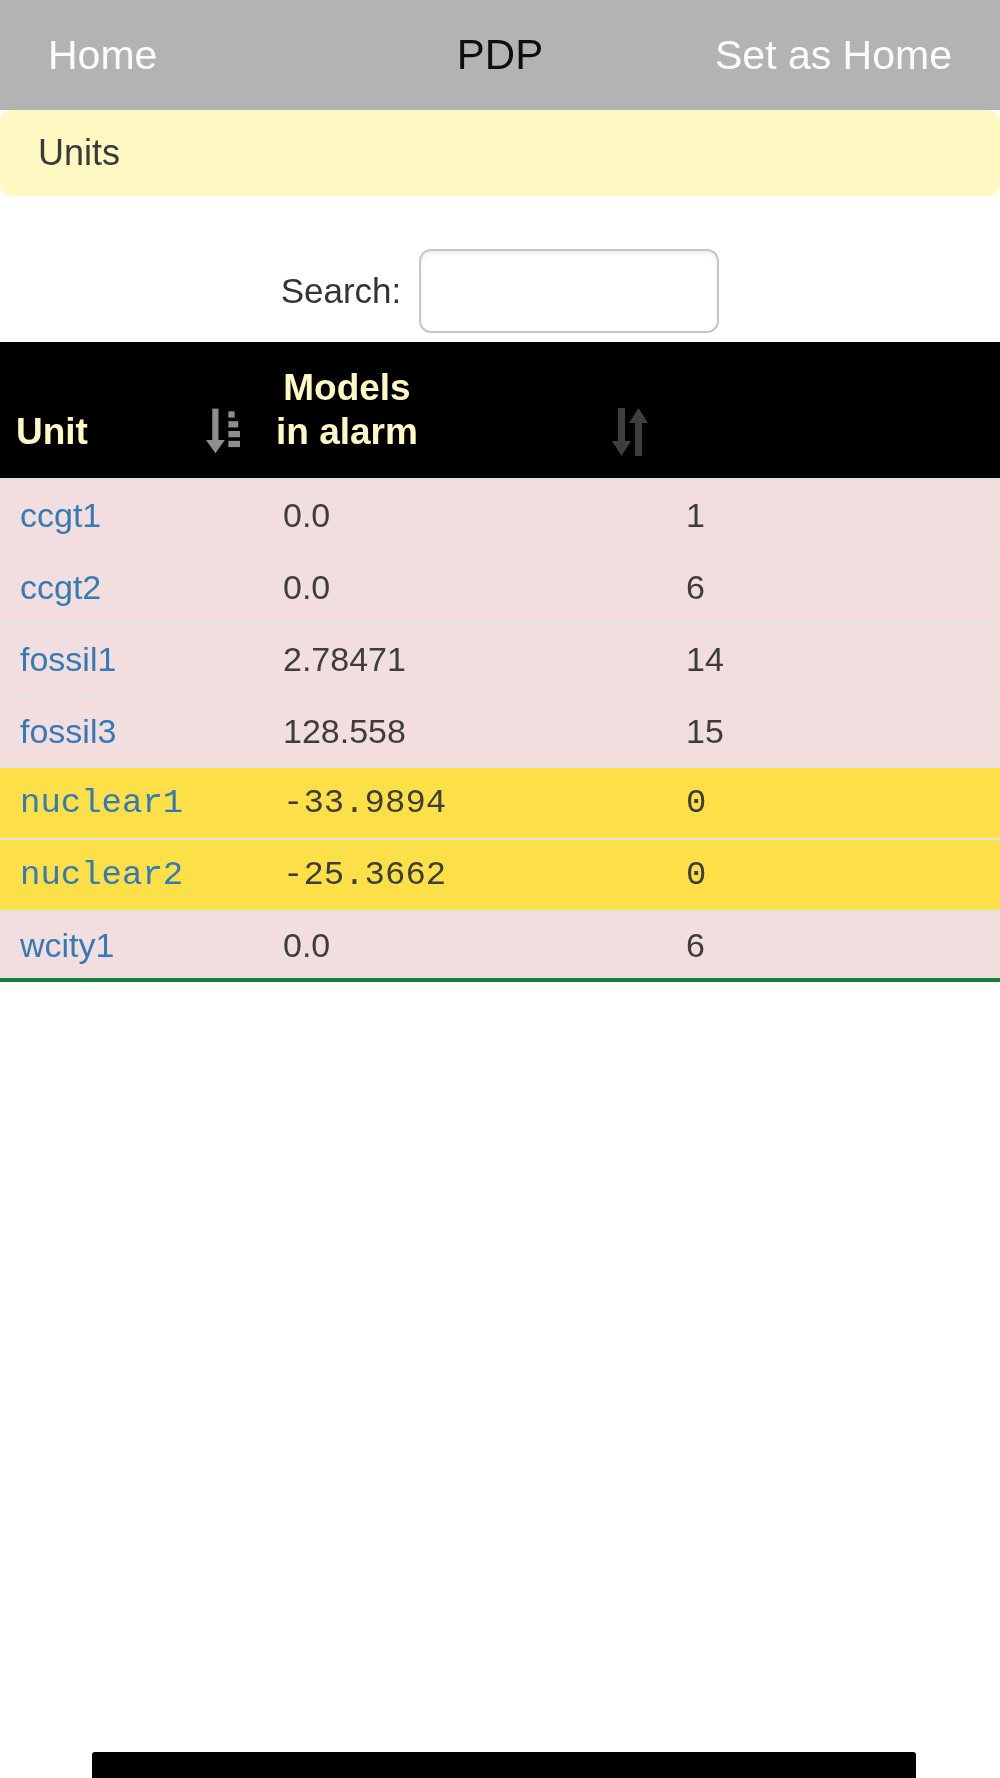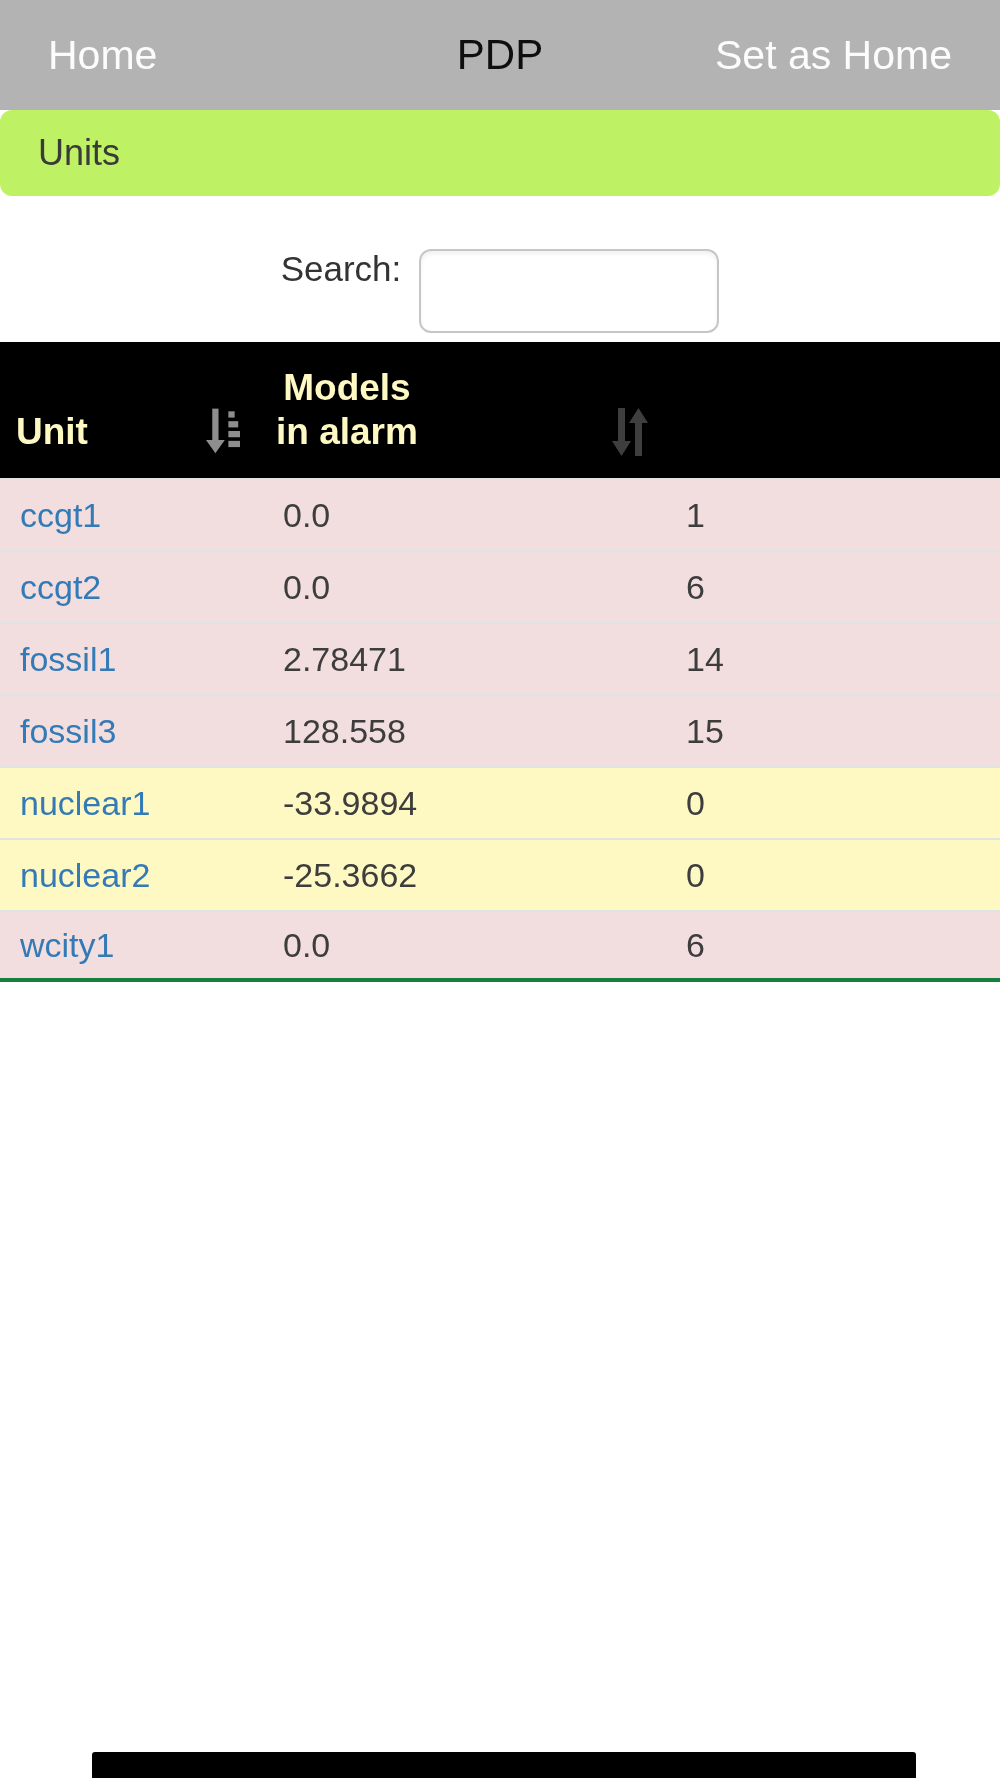--- a/index.html
+++ b/index.html
@@ -27,7 +27,7 @@
 
   
   .units-bar {
-    height:86px; background:#bef264; border-radius:12px;
+    height:86px; background:#fef9c3; border-radius:12px;
     display:flex; align-items:center; padding-left:38px;
     font-size:36px; color:#3a3a3a;
   }

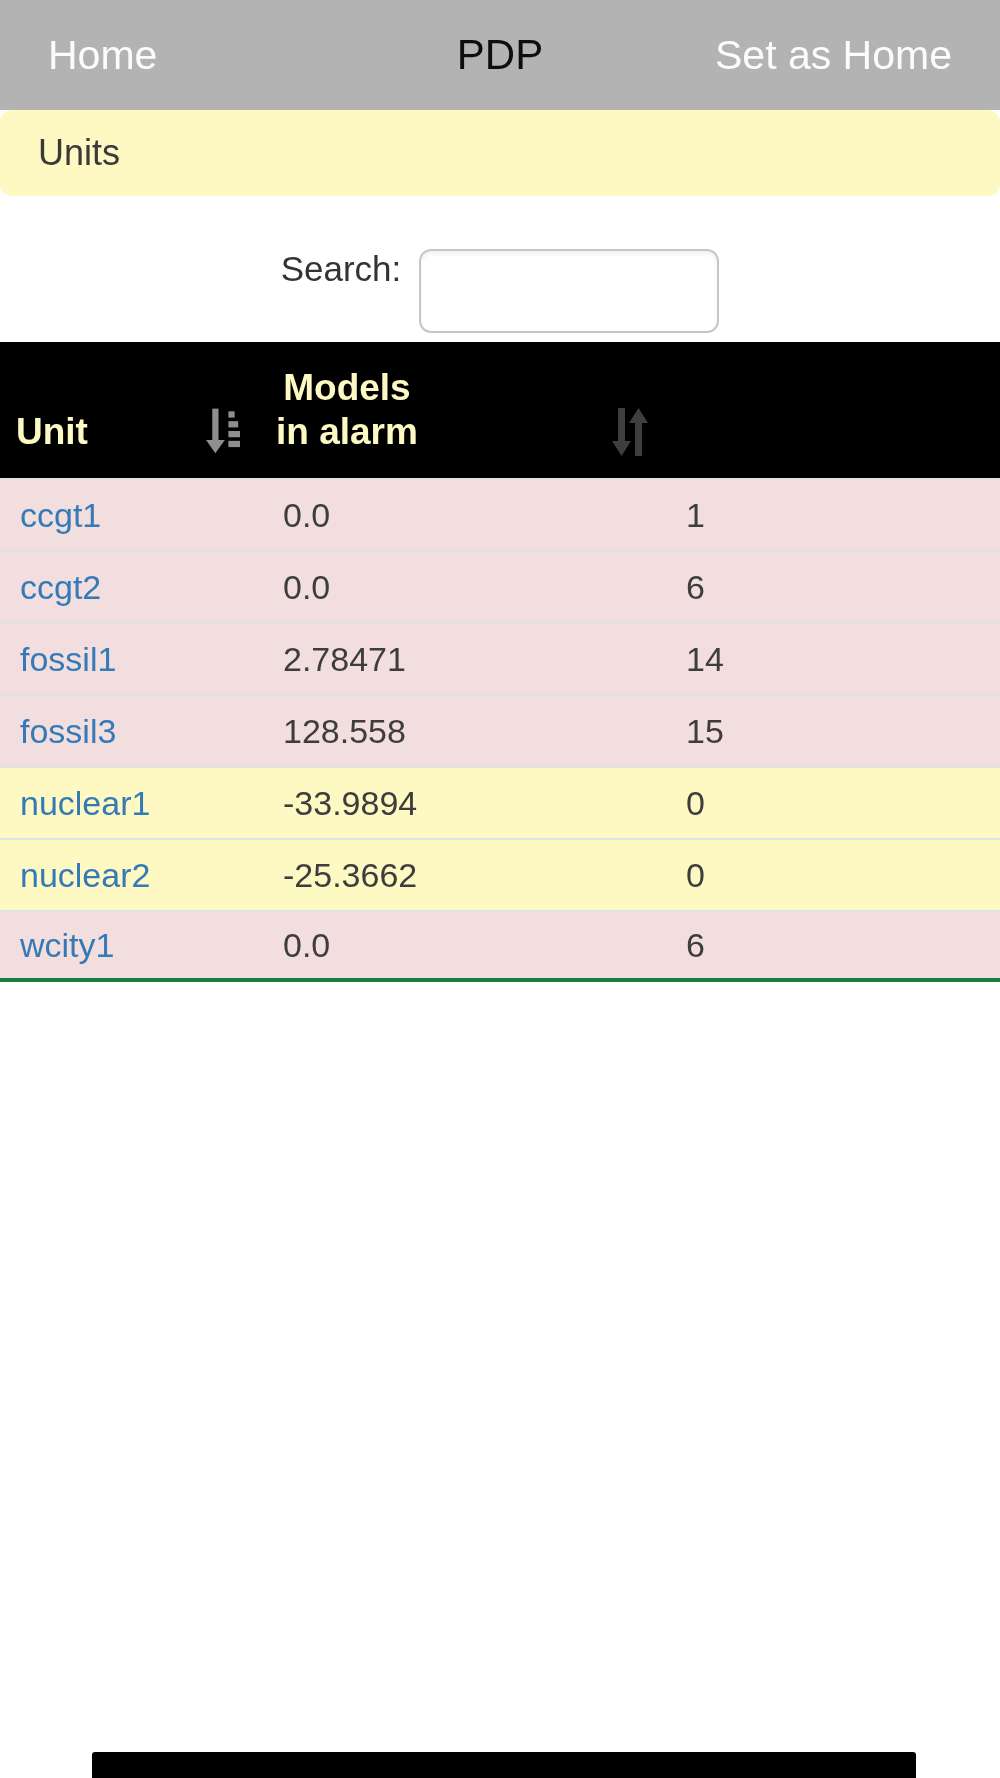--- a/index.html
+++ b/index.html
@@ -35,7 +35,7 @@
   
   .search-row {
     margin-top:53px; height:84px;
-    display:flex; align-items:flex-start; justify-content:center;
+    display:flex; align-items:center; justify-content:center;
   }
   .search-label { font-size:35px; color:#333333; margin-right:18px; }
   .search-input {

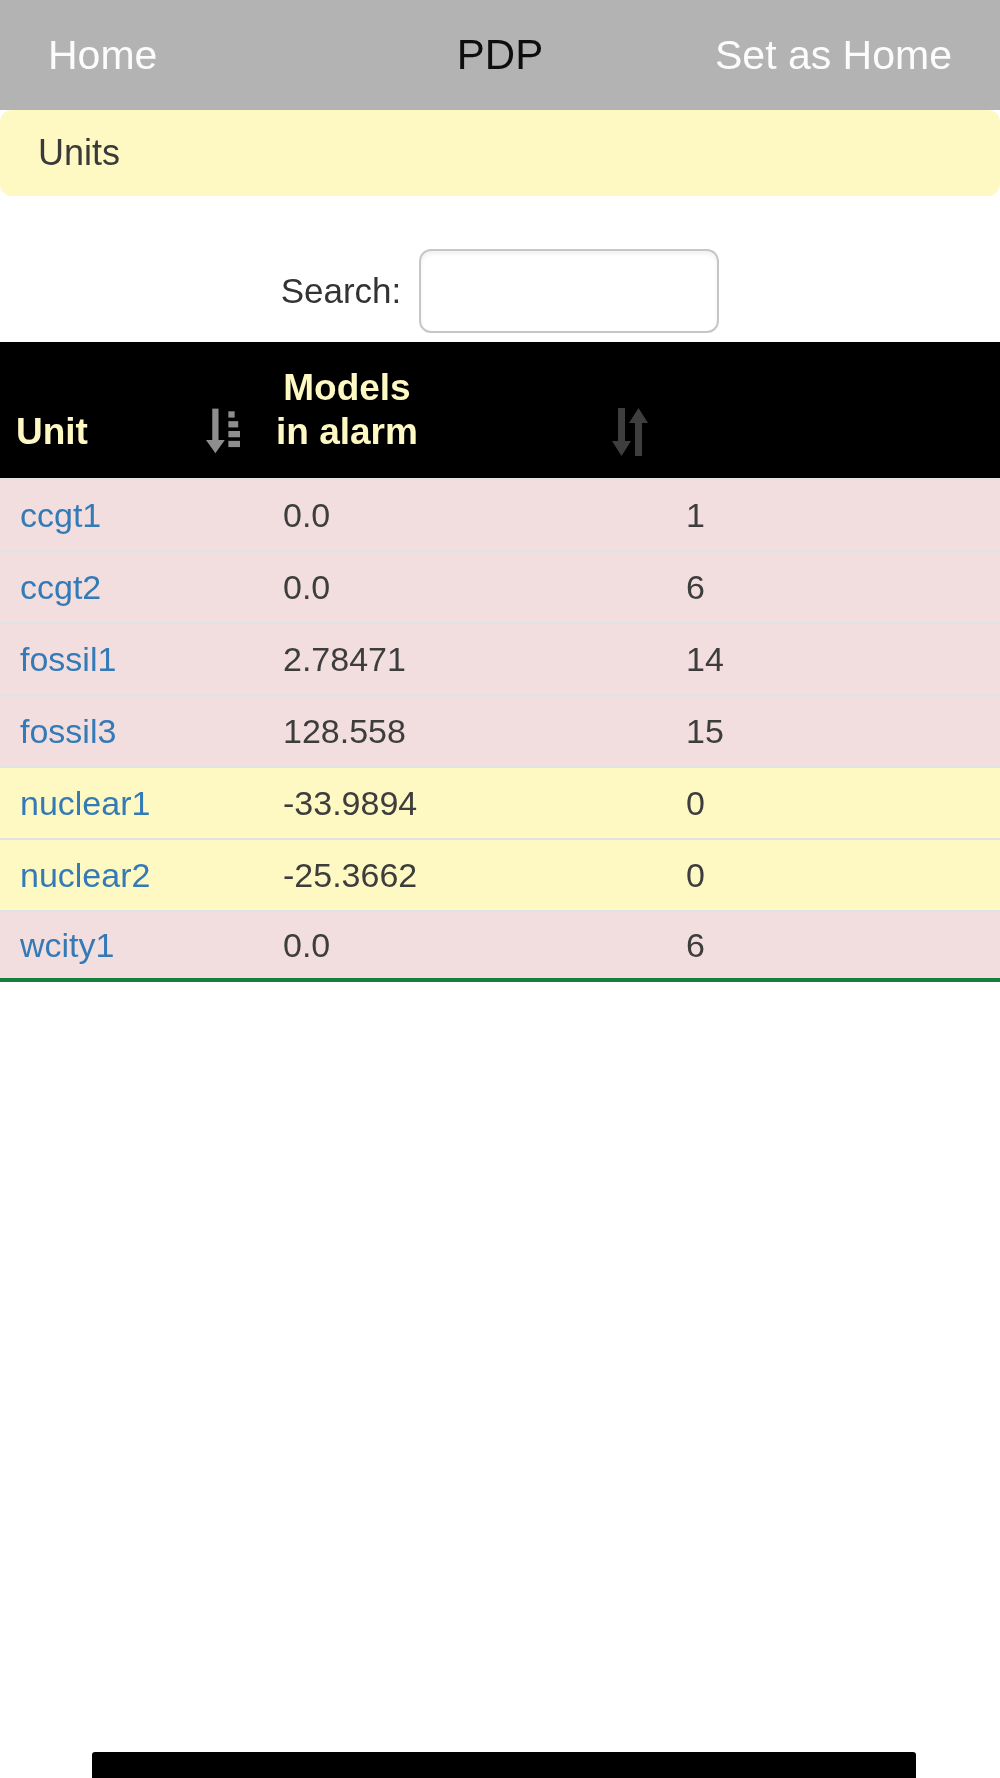--- a/index.html
+++ b/index.html
@@ -68,7 +68,7 @@
   .trow:first-of-type { border-top:3px solid #c9c9c9; }
   .trow:last-of-type { border-bottom:4px solid #15803d; }
   .trow.alarm { background:#f2dede; }
-  .trow.ok { background:#fef9c3; }
+  .trow.ok { background:#fde047;font-family:Liberation Mono, monospace; }
   .td {
     display:flex; align-items:center; font-size:34px; color:#3d3d3d;
   }

